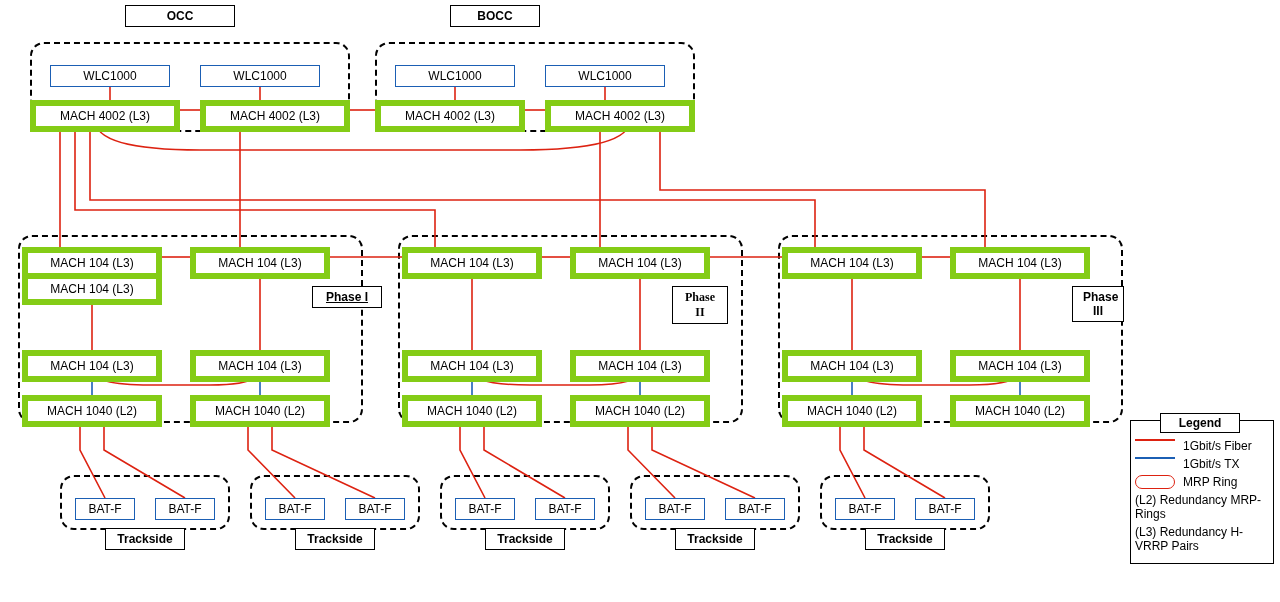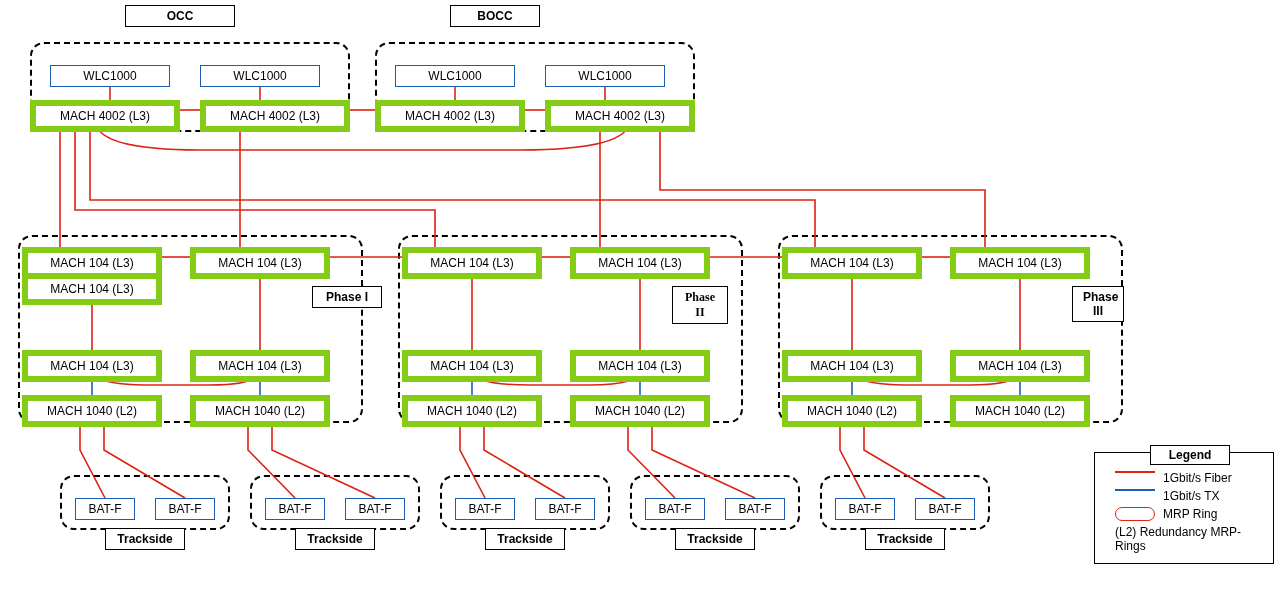--- a/index.html
+++ b/index.html
@@ -99,7 +99,7 @@
 <div class="box" style="left:545px; top:100px; width:150px;">MACH 4002 (L3)</div>
 
 <div class="dashed" style="left:18px; top:235px; width:345px; height:188px;"></div>
-<div class="label" style="left:312px; top:286px; width:70px;">Phase I</div>
+<div class="label" style="left:312px; top:286px; width:70px;text-decoration:underline;">Phase I</div>
 
 <div class="box" style="left:22px; top:247px; width:140px;">MACH 104 (L3)</div>
 <div class="box" style="left:190px; top:247px; width:140px;">MACH 104 (L3)</div>

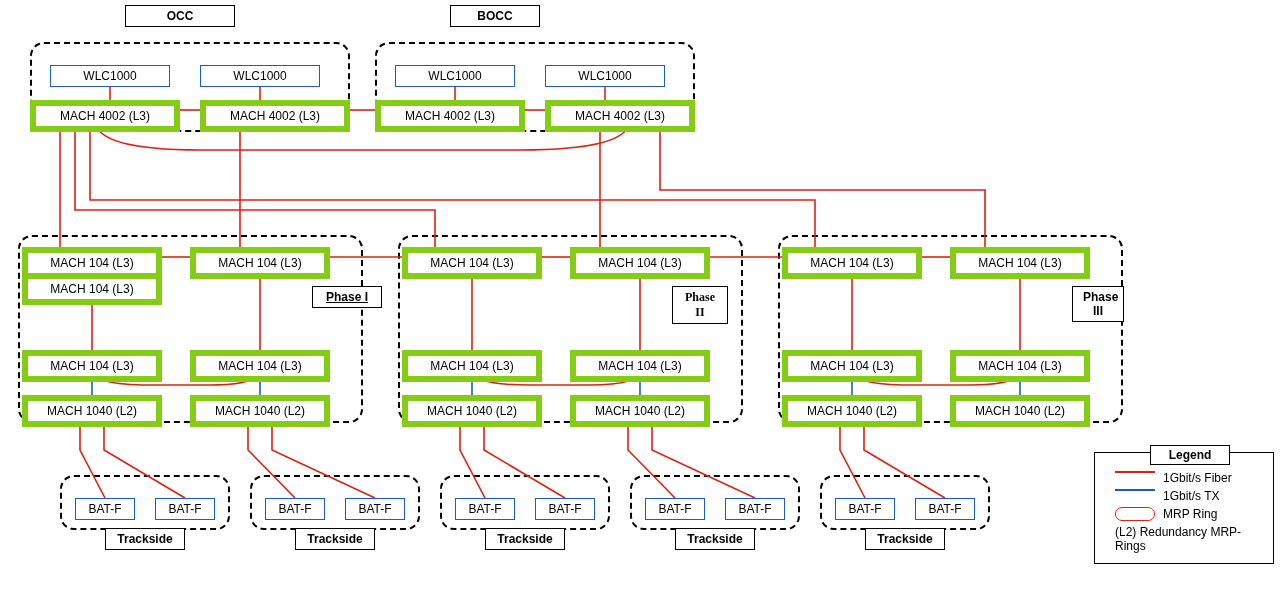--- a/index.html
+++ b/index.html
@@ -52,11 +52,11 @@
     position: absolute;
     right: 6px;
     bottom: 38px;
-    width: 180px;
+    width: 144px;
     border: 1px solid #000;
     background: #fff;
     z-index: 5;
-    padding: 4px 8px 6px 20px;
+    padding: 4px 8px 6px 4px;
     font-size: 12px;
   }
   .legend .title {

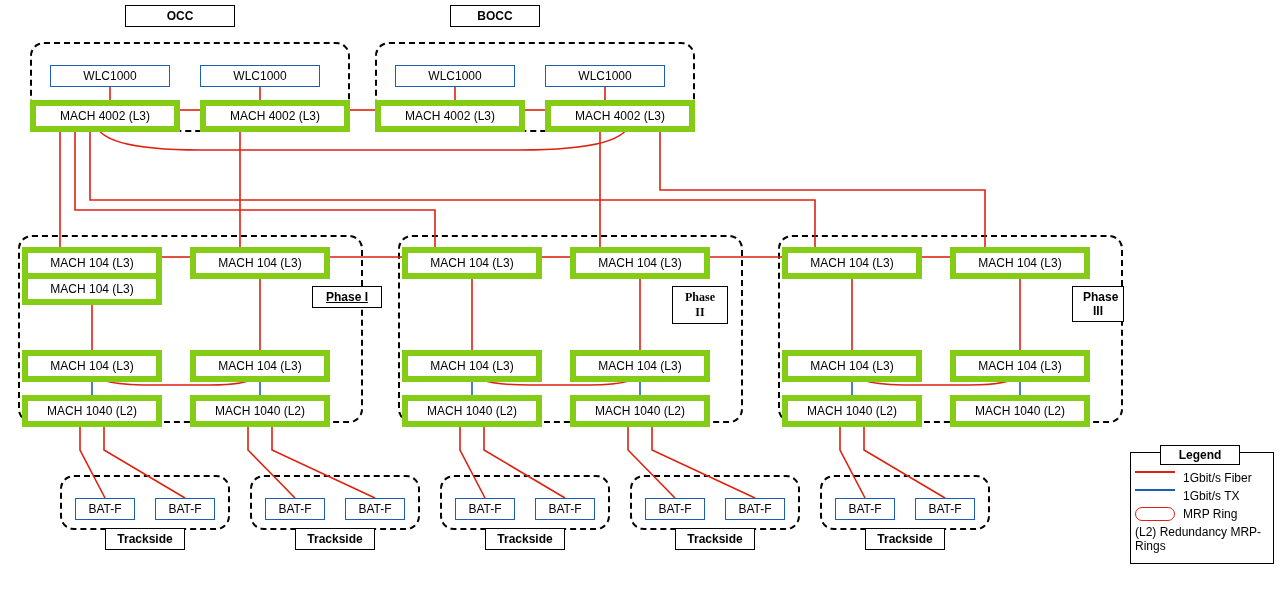--- a/index.html
+++ b/index.html
@@ -177,6 +177,9 @@
   <div class="row">
       <span>(L2) Redundancy MRP-Rings</span>
     </div>
+  <div class="row">
+      <span>(L3) Redundancy H-VRRP Pairs</span>
+    </div>
 </div>
 
 <svg class="wires">

